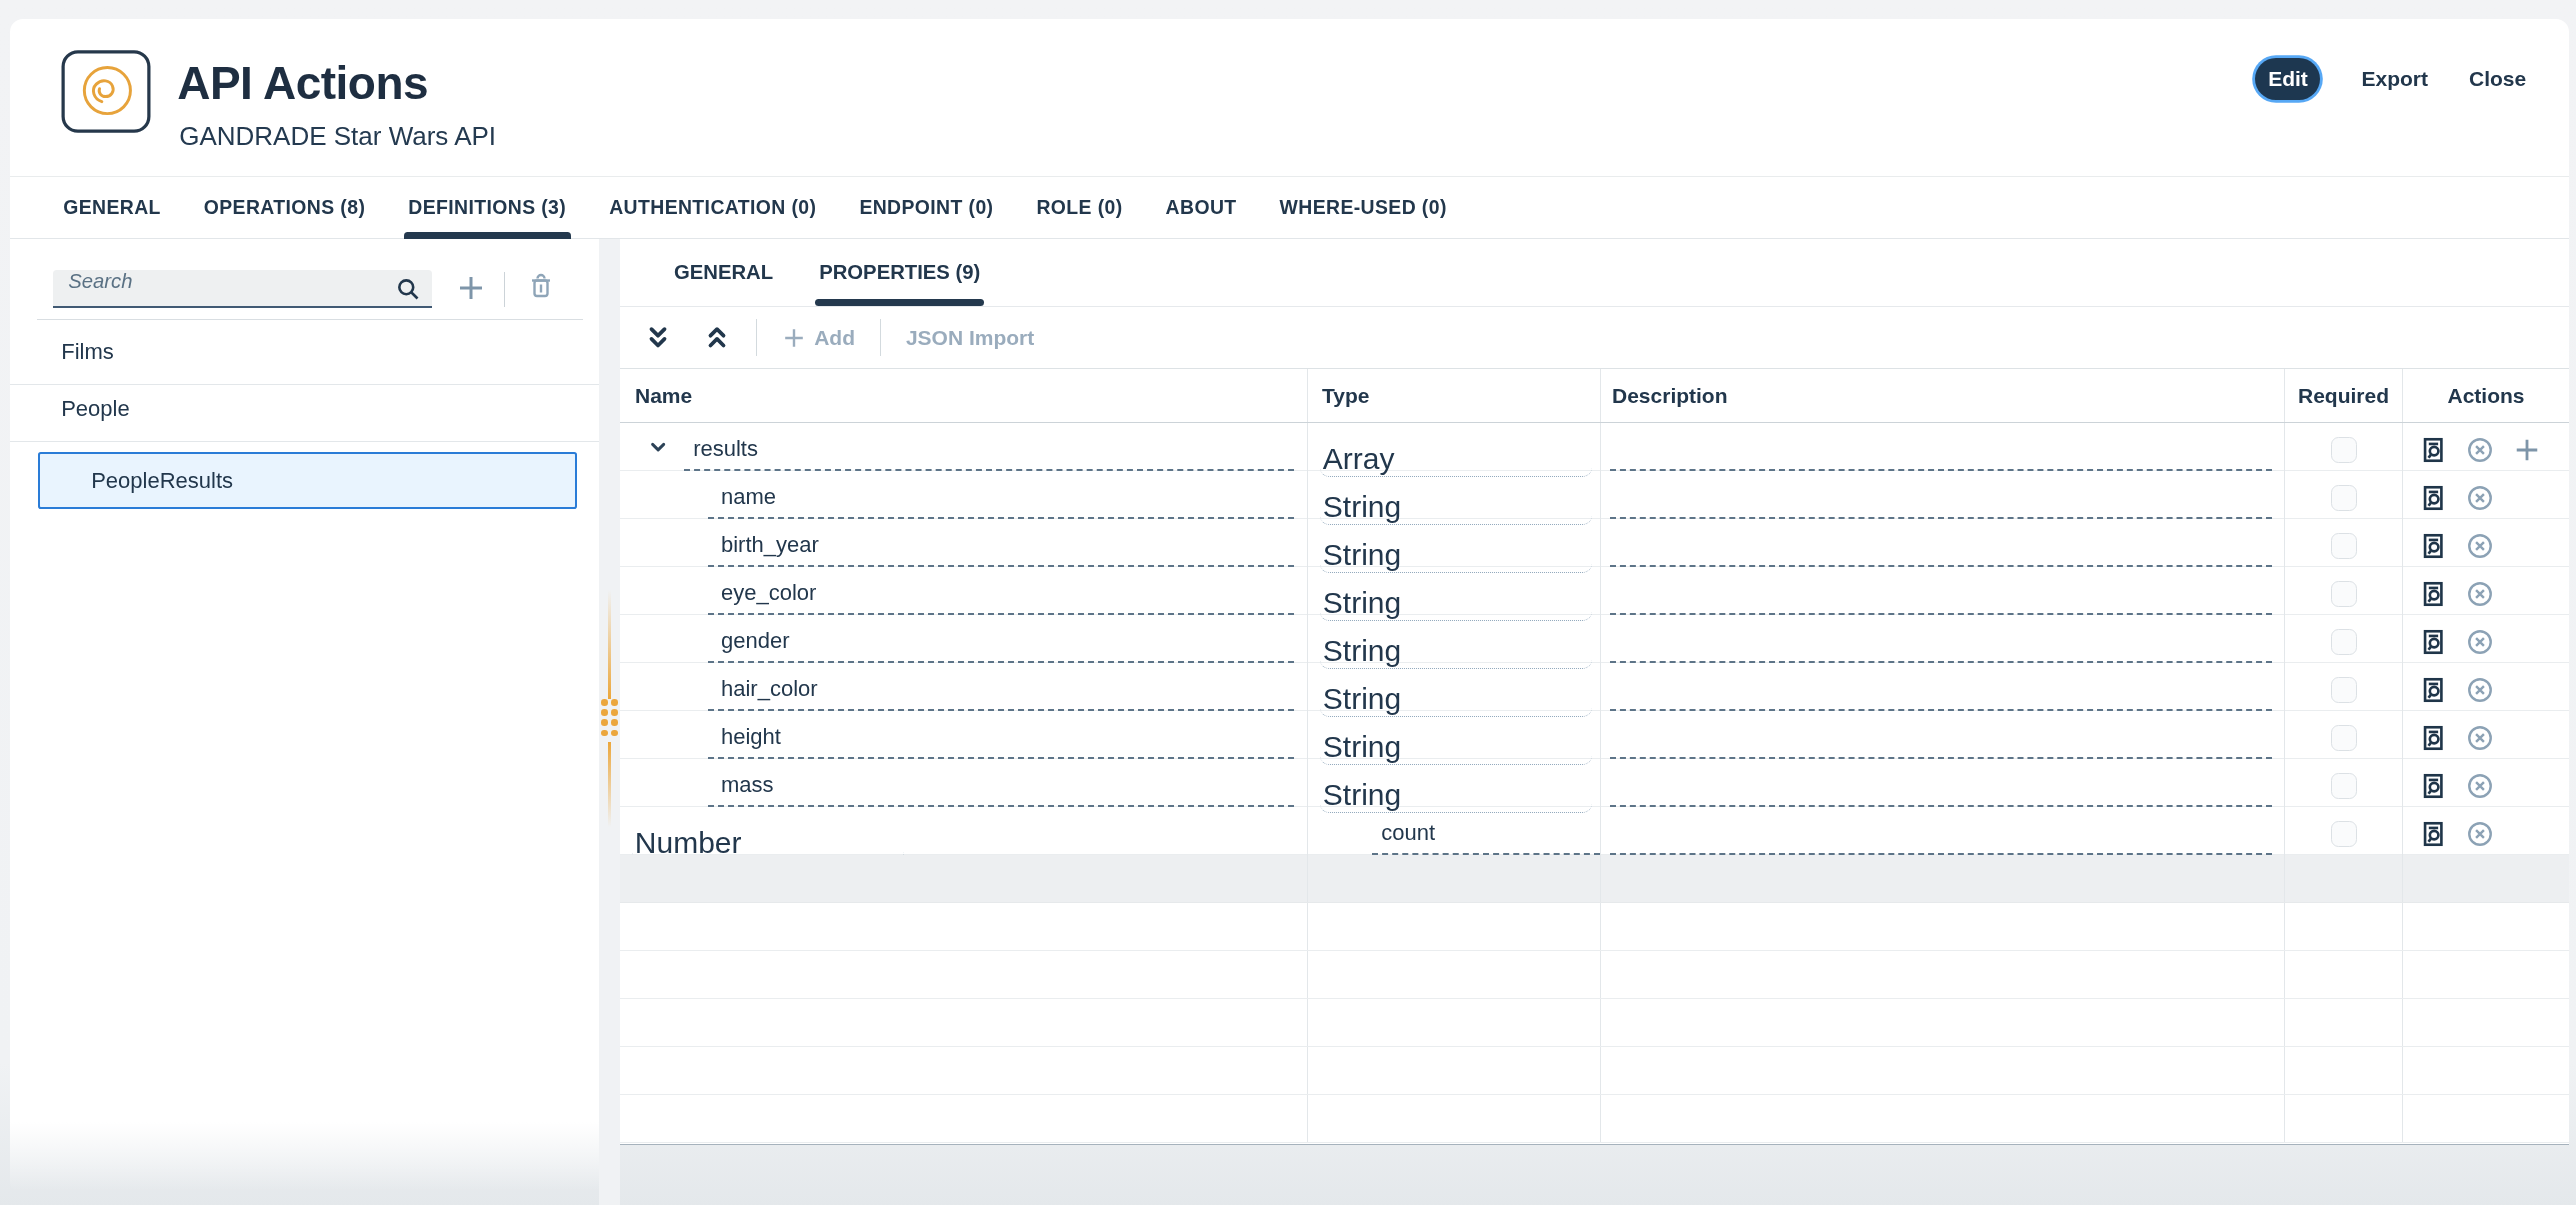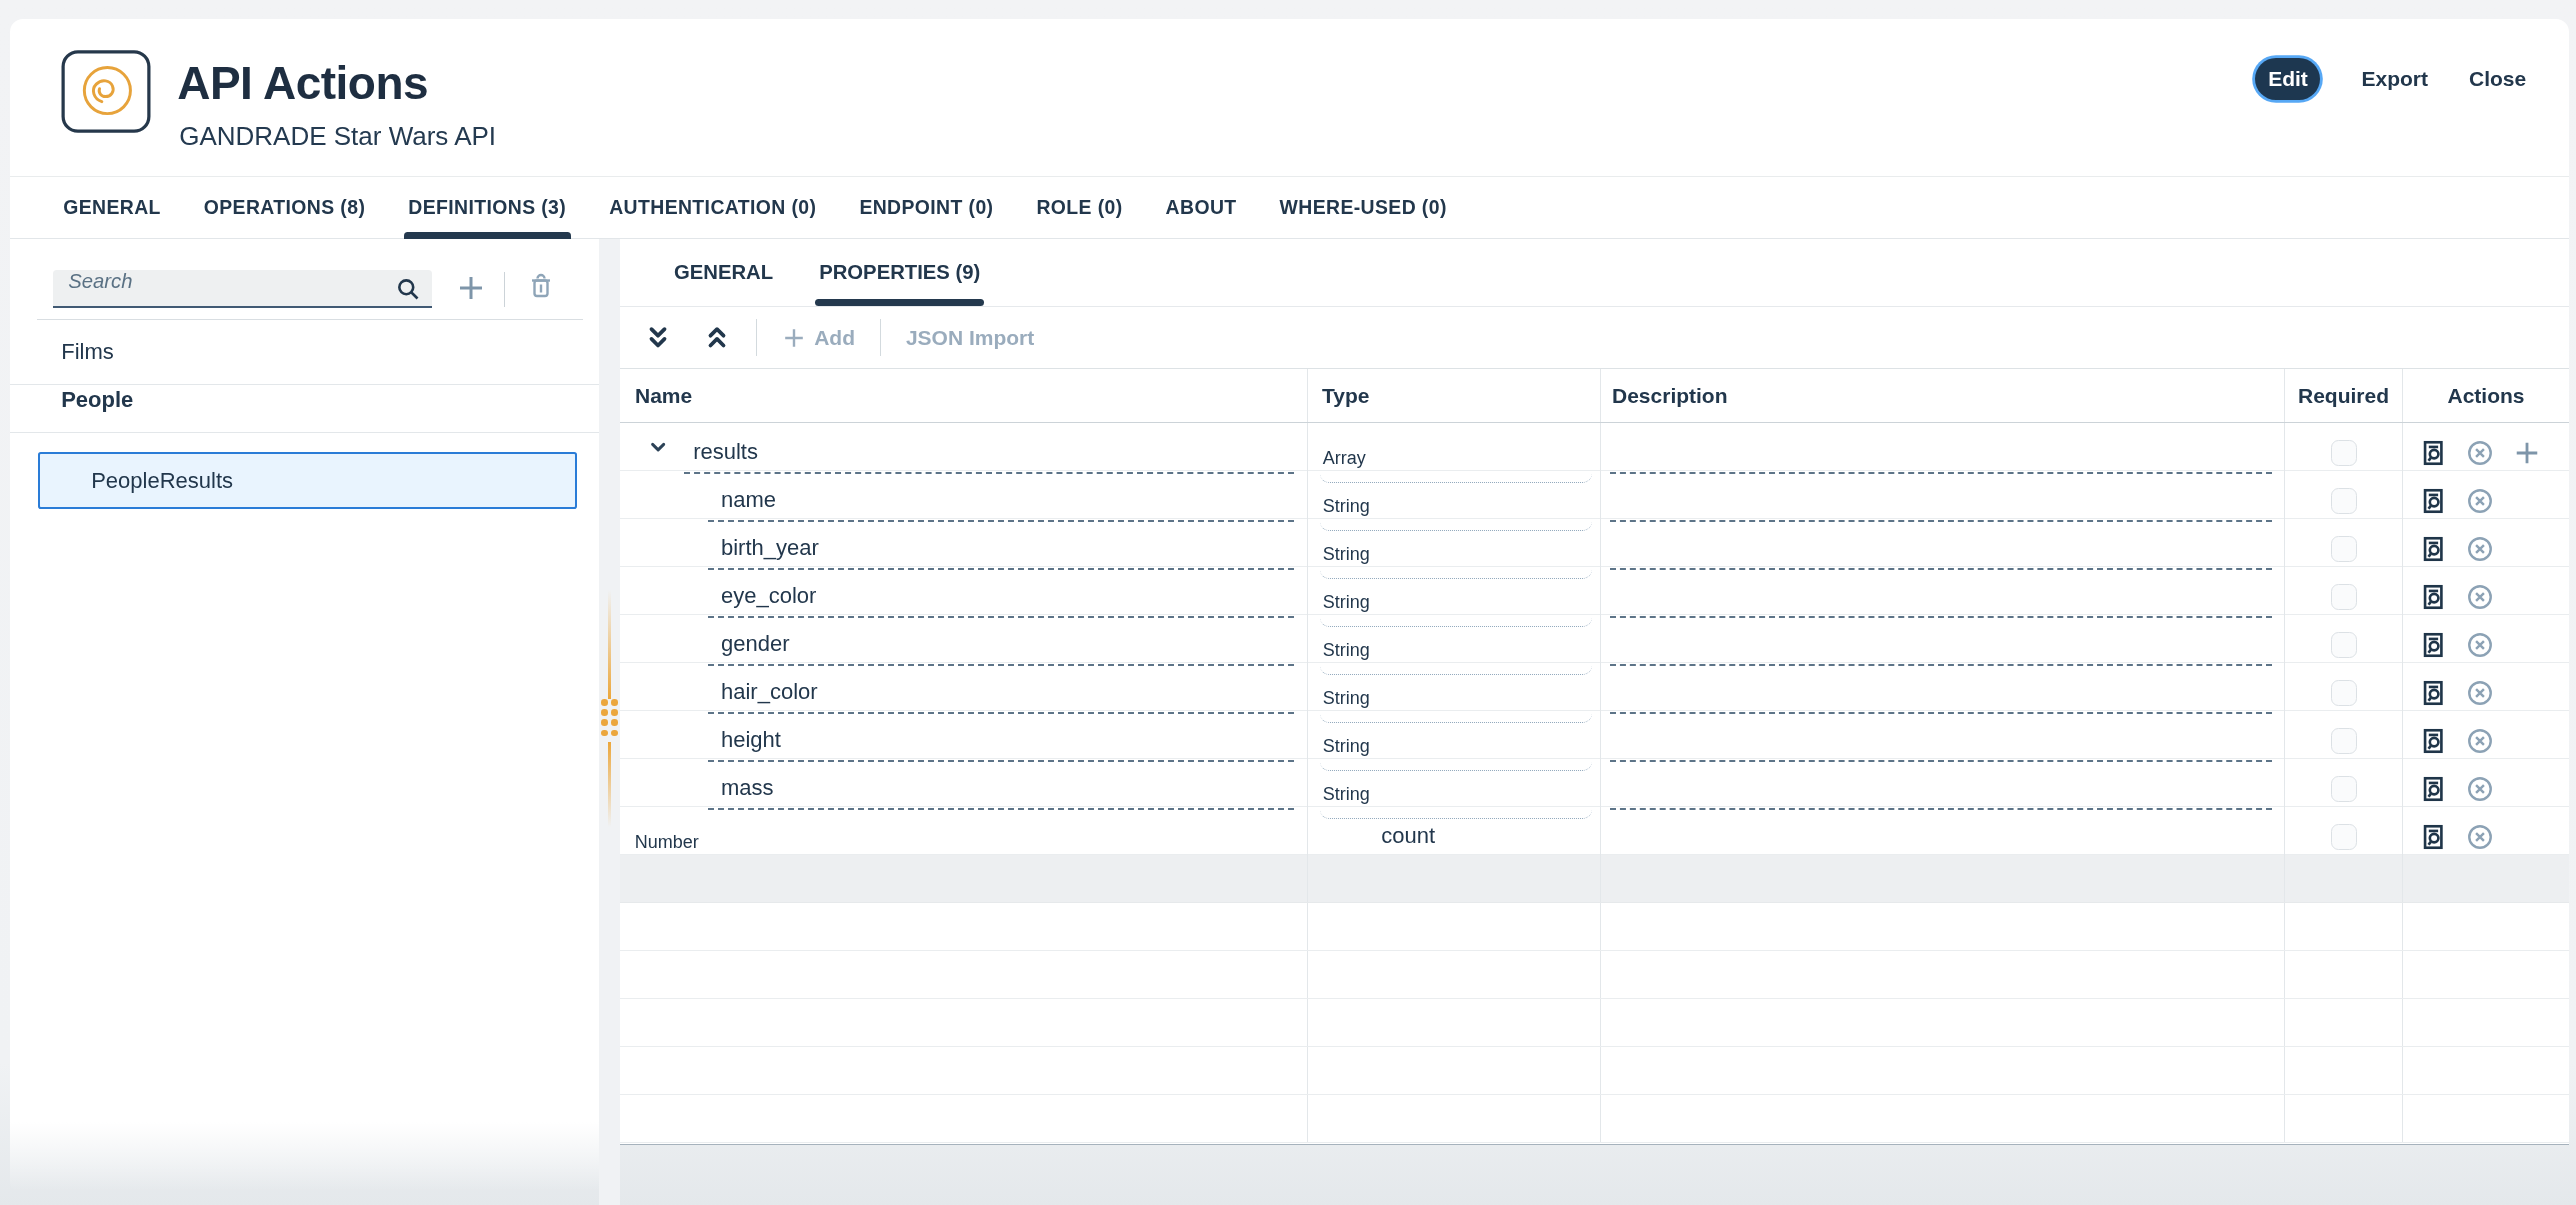--- a/index.html
+++ b/index.html
@@ -55,7 +55,7 @@
   .side-hline { position:absolute; left:27px; top:80px; width:546px; height:0.9px; background:#d9dee2; }
   .side-item { position:absolute; left:0; width:589px; height:66px; display:flex; align-items:center; padding-left:51px; font-size:22px; border-bottom:0.9px solid #e3e7ea; cursor:pointer; }
   .side-item.i0 { top:80px; }
-  .side-item.i1 { top:128px;font-weight:bold; }
+  .side-item.i1 { top:137px; }
   .side-item.selected {
     top:213px; left:28px; width:539px; height:57px; 
     background:#e9f4fe; border:2.8px solid #2a7cd7; border-radius:2.8px;

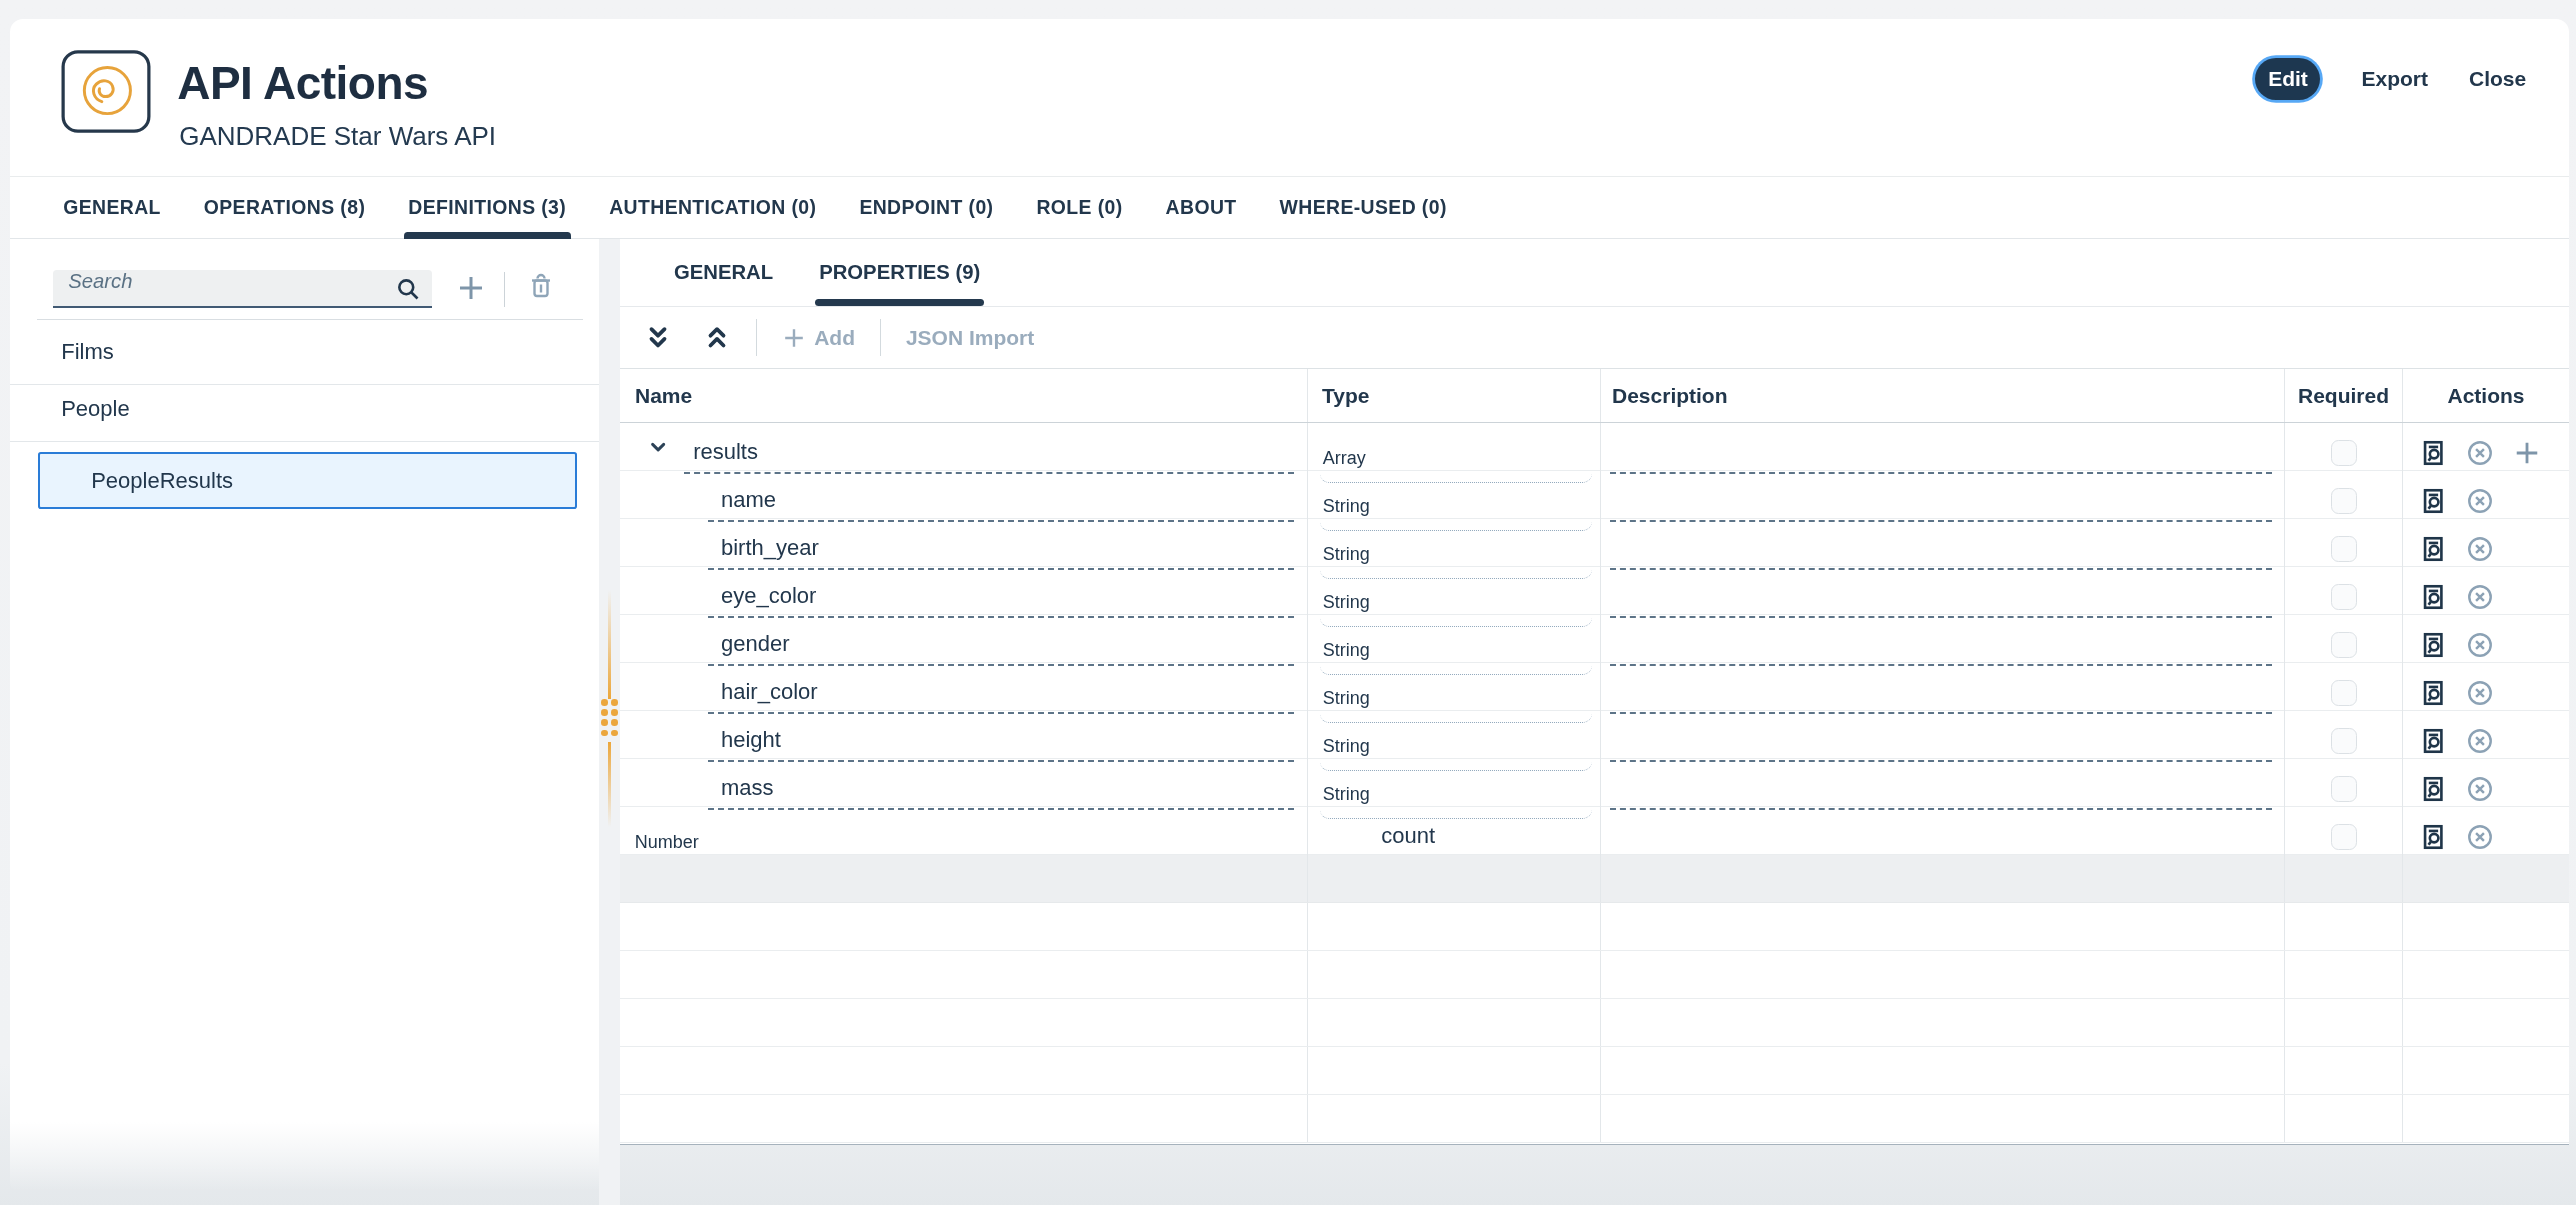--- a/index.html
+++ b/index.html
@@ -103,7 +103,7 @@
   .name-fld.lvl1 { margin-left:64px; width:610px; padding-left:9.2px; }
   .name-fld.lvl2 { margin-left:88px; width:586px; padding-left:13px; }
   .type-cell { display:flex; align-items:center; }
-  .type-fld { margin-left:12px; width:272px; height:41px; margin-top:19px; padding:5.5px 0 0 2.8px; font-size:18px;
+  .type-fld { margin-left:12px; width:272px; height:41px; margin-top:13px; padding:5.5px 0 0 2.8px; font-size:30px;
     border-bottom:1.8px dotted #91a8bc; border-radius:0 0 9.2px 9.2px; }
   .desc-cell { display:flex; align-items:center; }
   .desc-fld { margin-left:9.2px; width:662px; }

